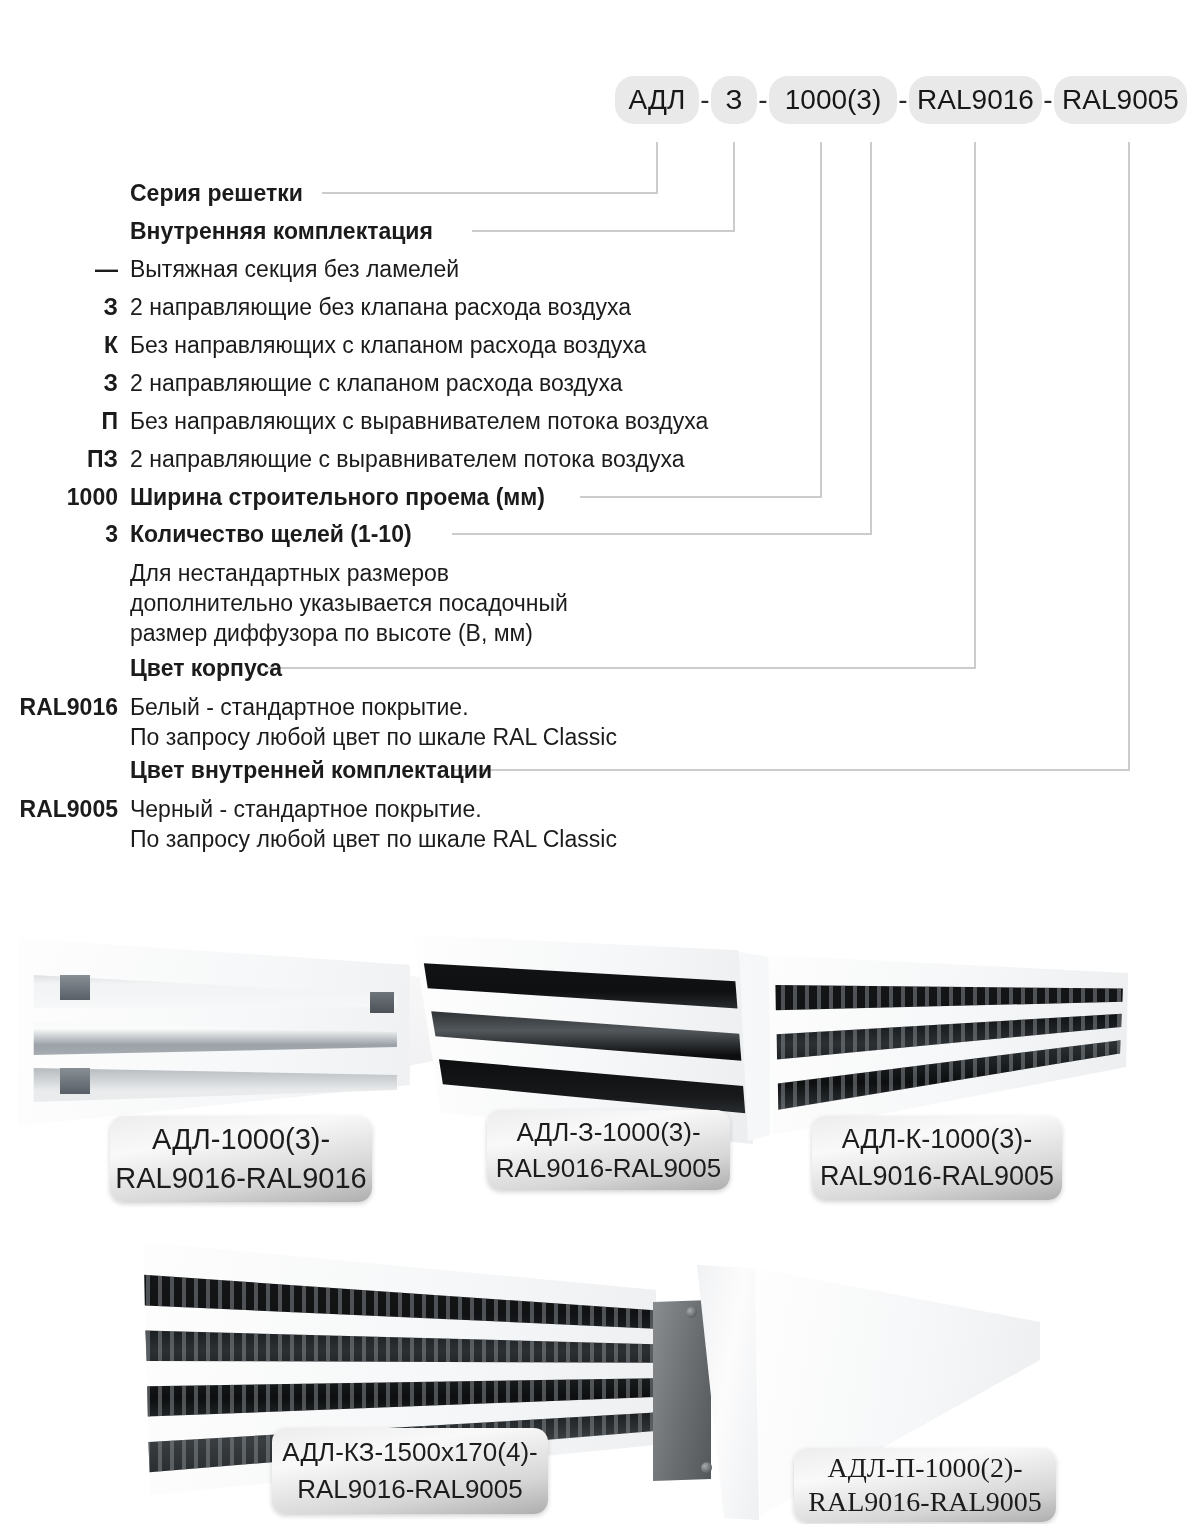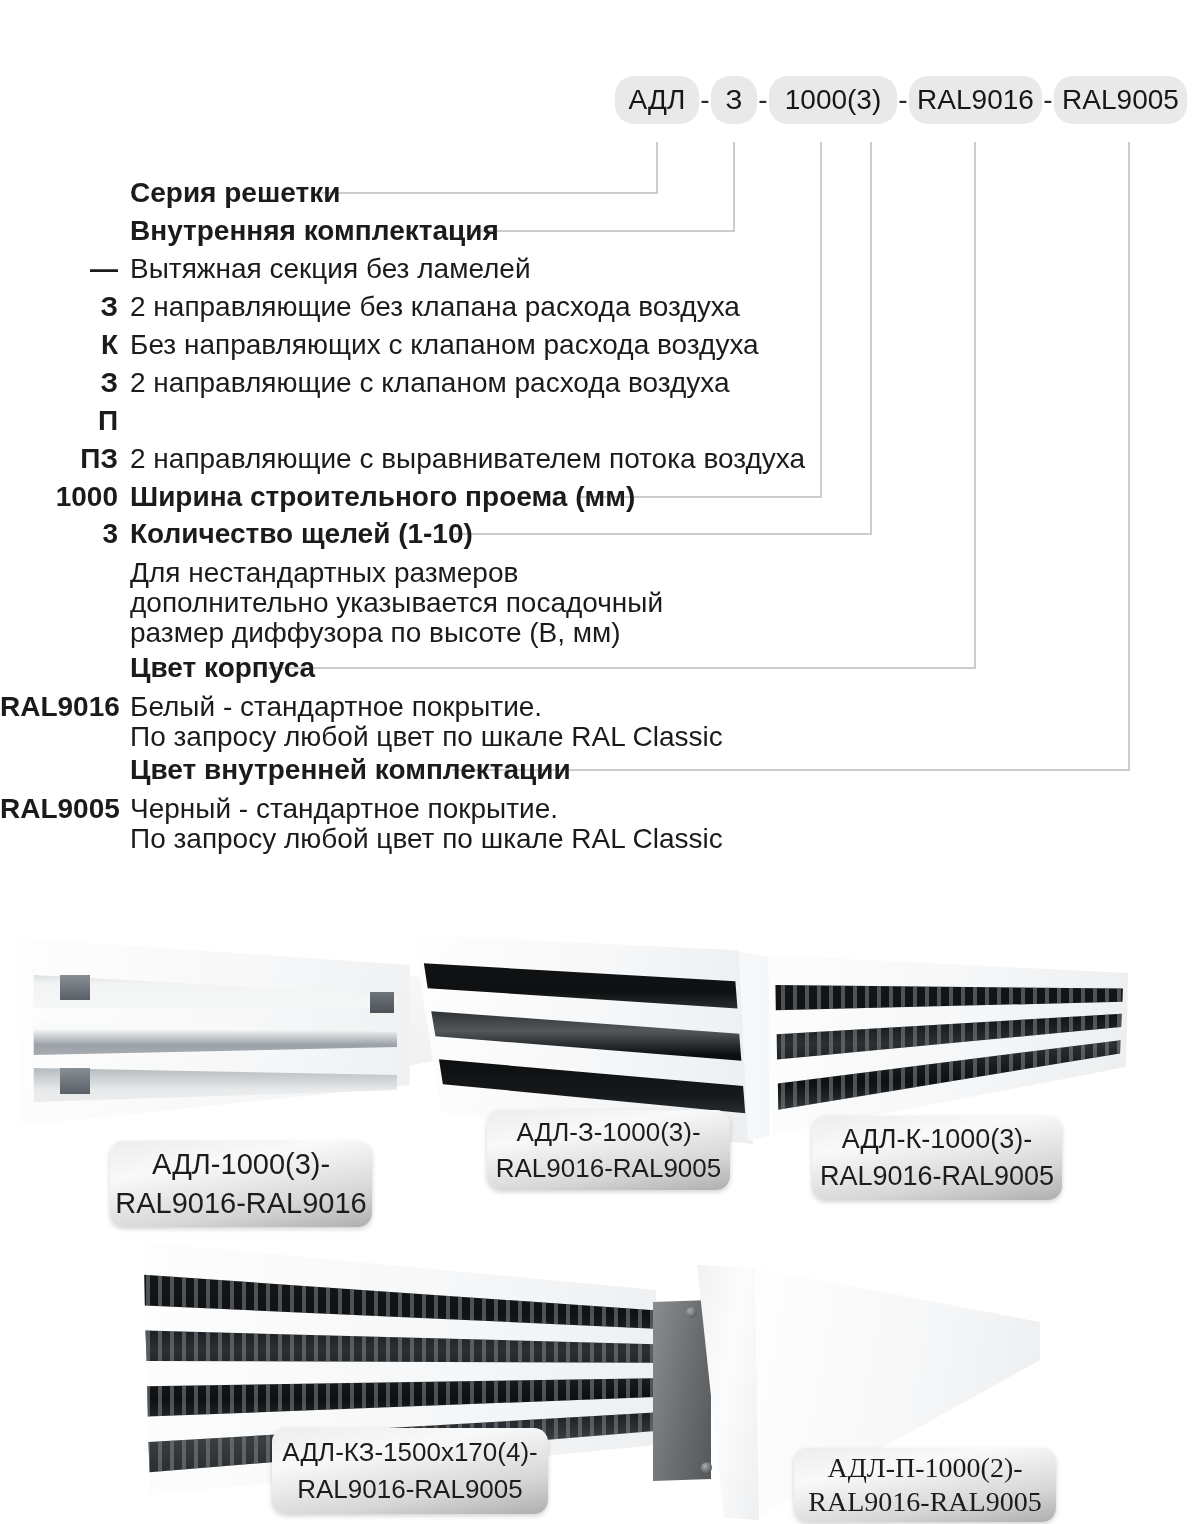--- a/index.html
+++ b/index.html
@@ -23,7 +23,7 @@
   .hline{position:absolute;height:2px;background:#cccccc;}
 
   
-  .lg-row{position:absolute;left:0;width:1200px;height:26px;line-height:26px;font-size:28px;}
+  .lg-row{position:absolute;left:0;width:1200px;height:26px;line-height:26px;font-size:23px;}
   .lg-code{position:absolute;left:0;width:118px;text-align:right;font-weight:700;}
   .lg-text{position:absolute;left:130px;white-space:nowrap;}
   .b{font-weight:700;}

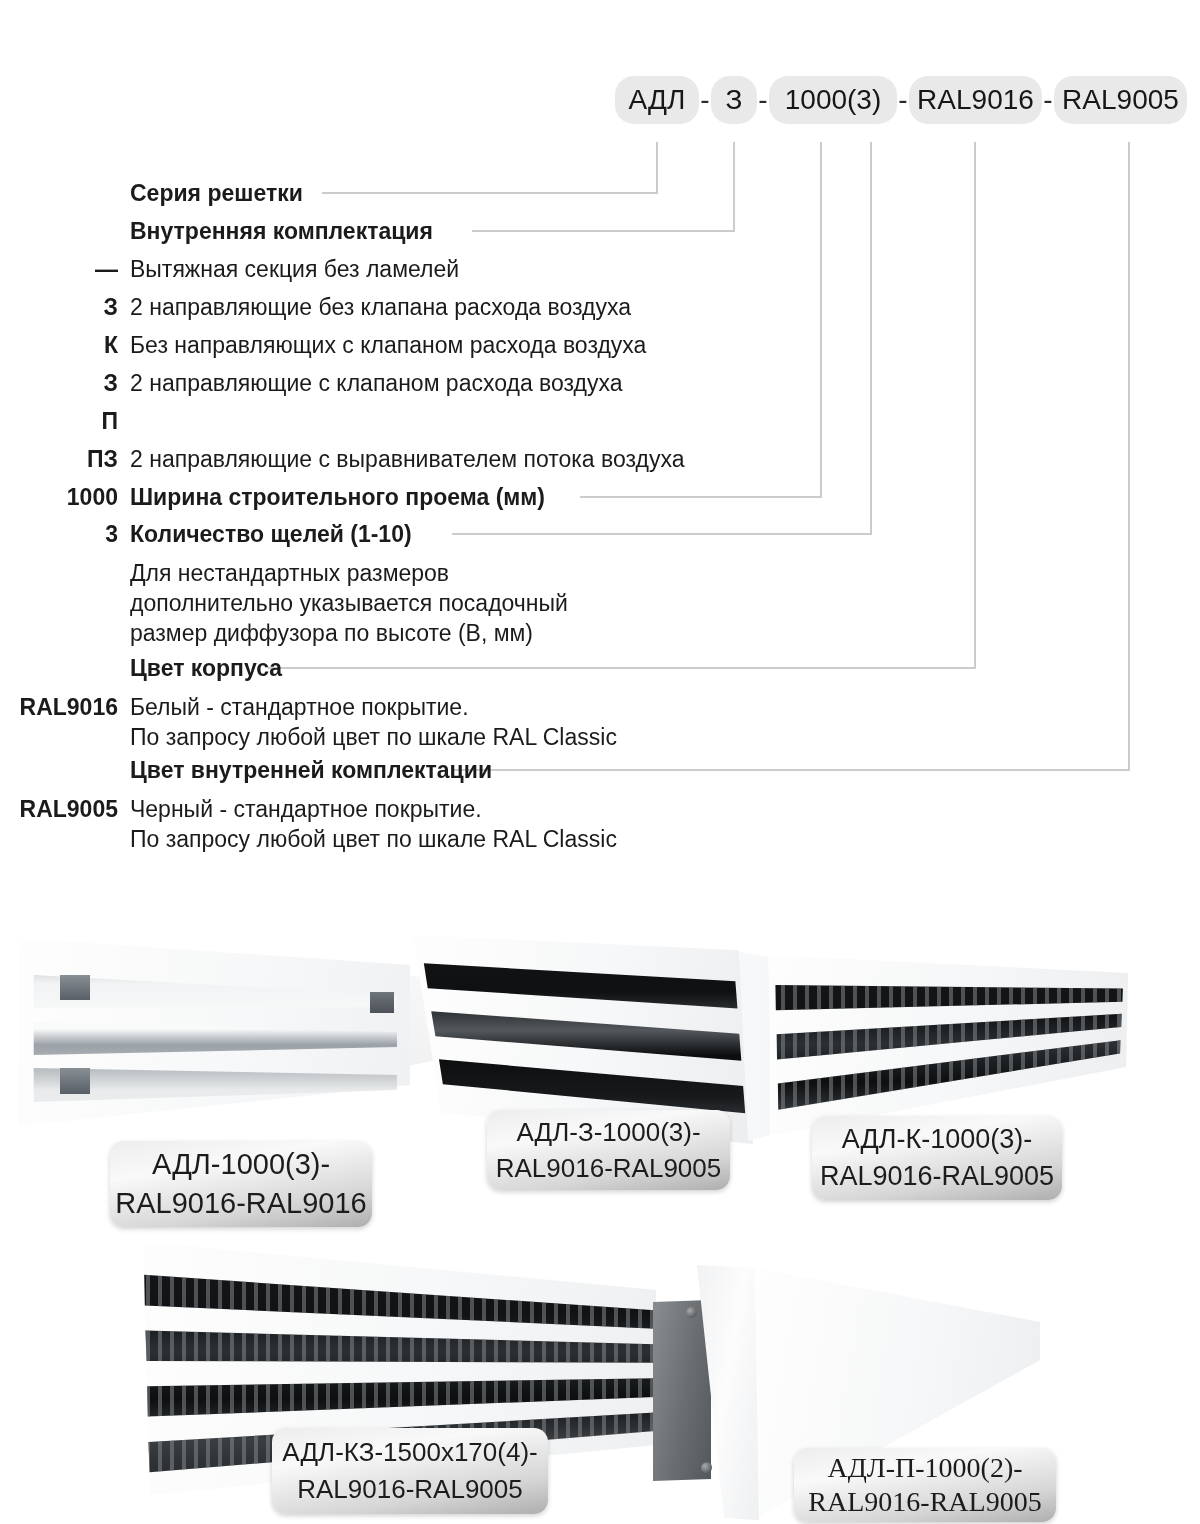--- a/index.html
+++ b/index.html
@@ -156,6 +156,7 @@
   </div>
   <div class="lg-row" style="top:408px">
     <span class="lg-code">П</span>
+    <span class="lg-text">Без направляющих с выравнивателем потока воздуха</span>
   </div>
   <div class="lg-row" style="top:446px">
     <span class="lg-code">ПЗ</span>

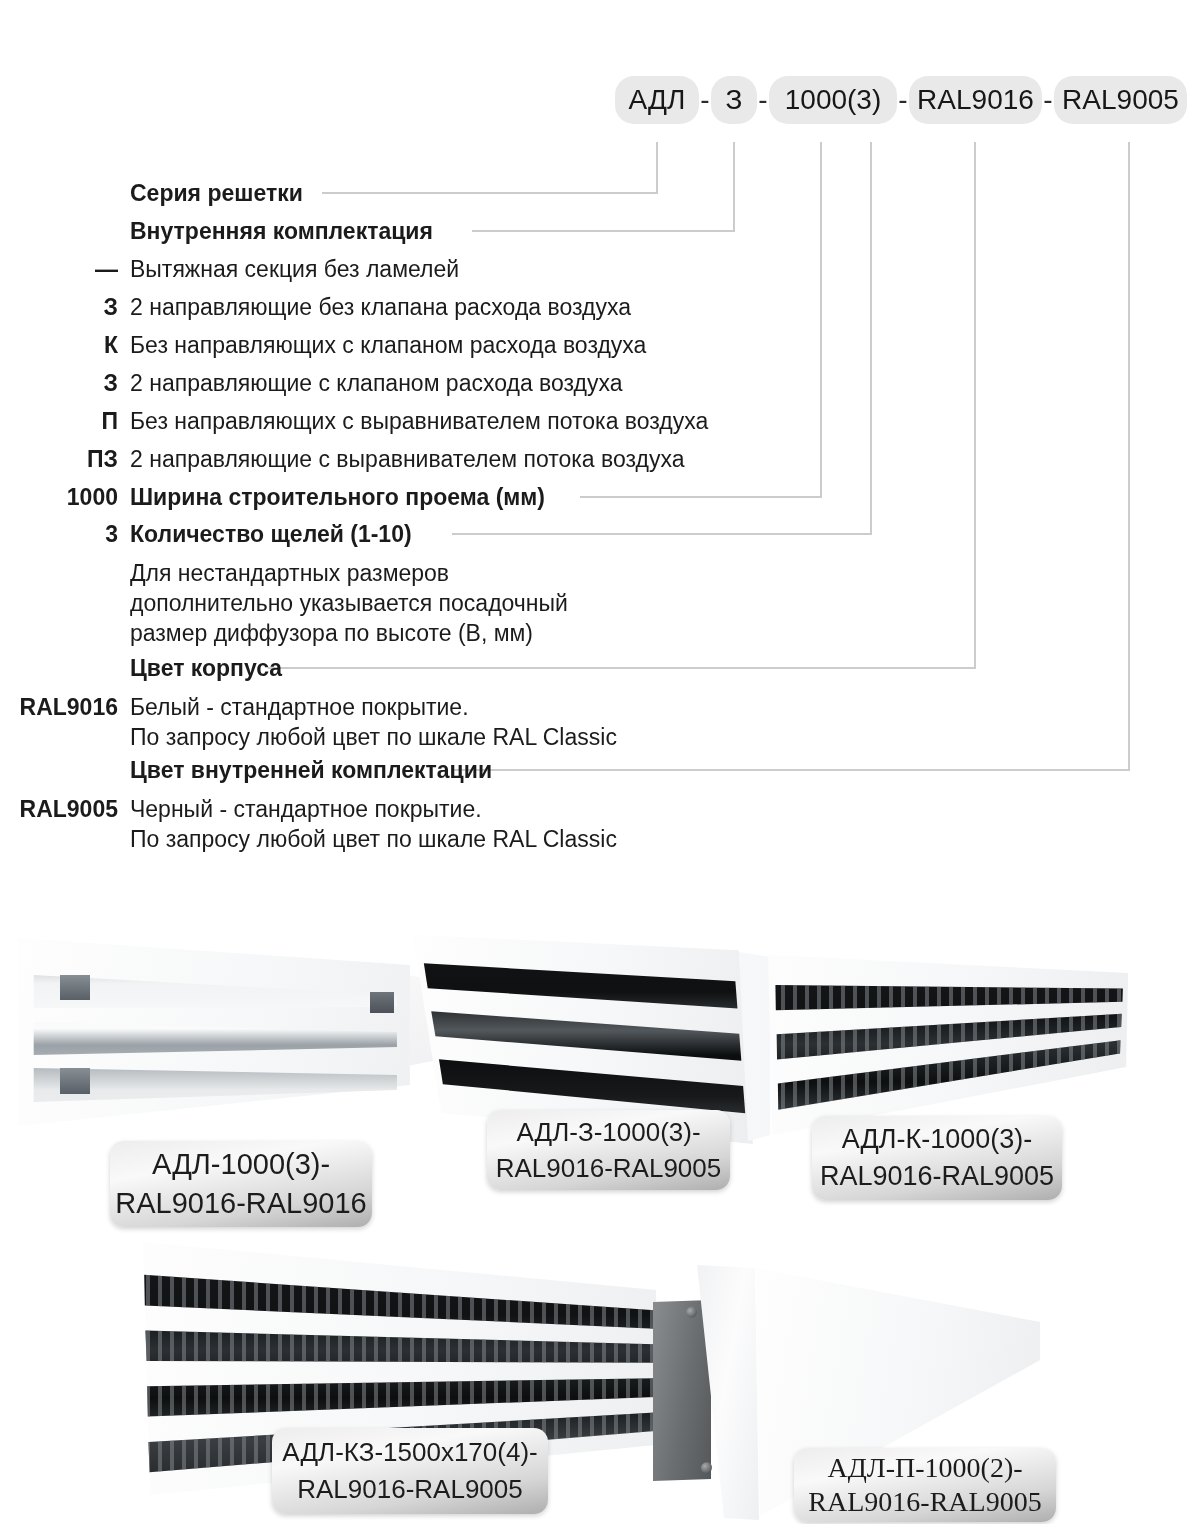--- a/index.html
+++ b/index.html
@@ -94,7 +94,7 @@
     box-shadow:0 2px 5px rgba(0,0,0,0.18);
     display:flex;flex-direction:column;align-items:center;justify-content:center;
     text-align:center;color:#1c1c1c;}
-  .p1{left:110px;top:1116px;width:262px;height:86px;font-size:29px;line-height:39px;margin-top:25px;}
+  .p1{left:110px;top:1116px;width:262px;height:86px;font-size:29px;line-height:39px;}
   .p2{left:487px;top:1110px;width:243px;height:80px;font-size:26px;line-height:36px;}
   .p3{left:812px;top:1116px;width:250px;height:84px;font-size:27px;line-height:37px;}
   .p4{left:272px;top:1428px;width:276px;height:86px;font-size:26px;line-height:37px;}

